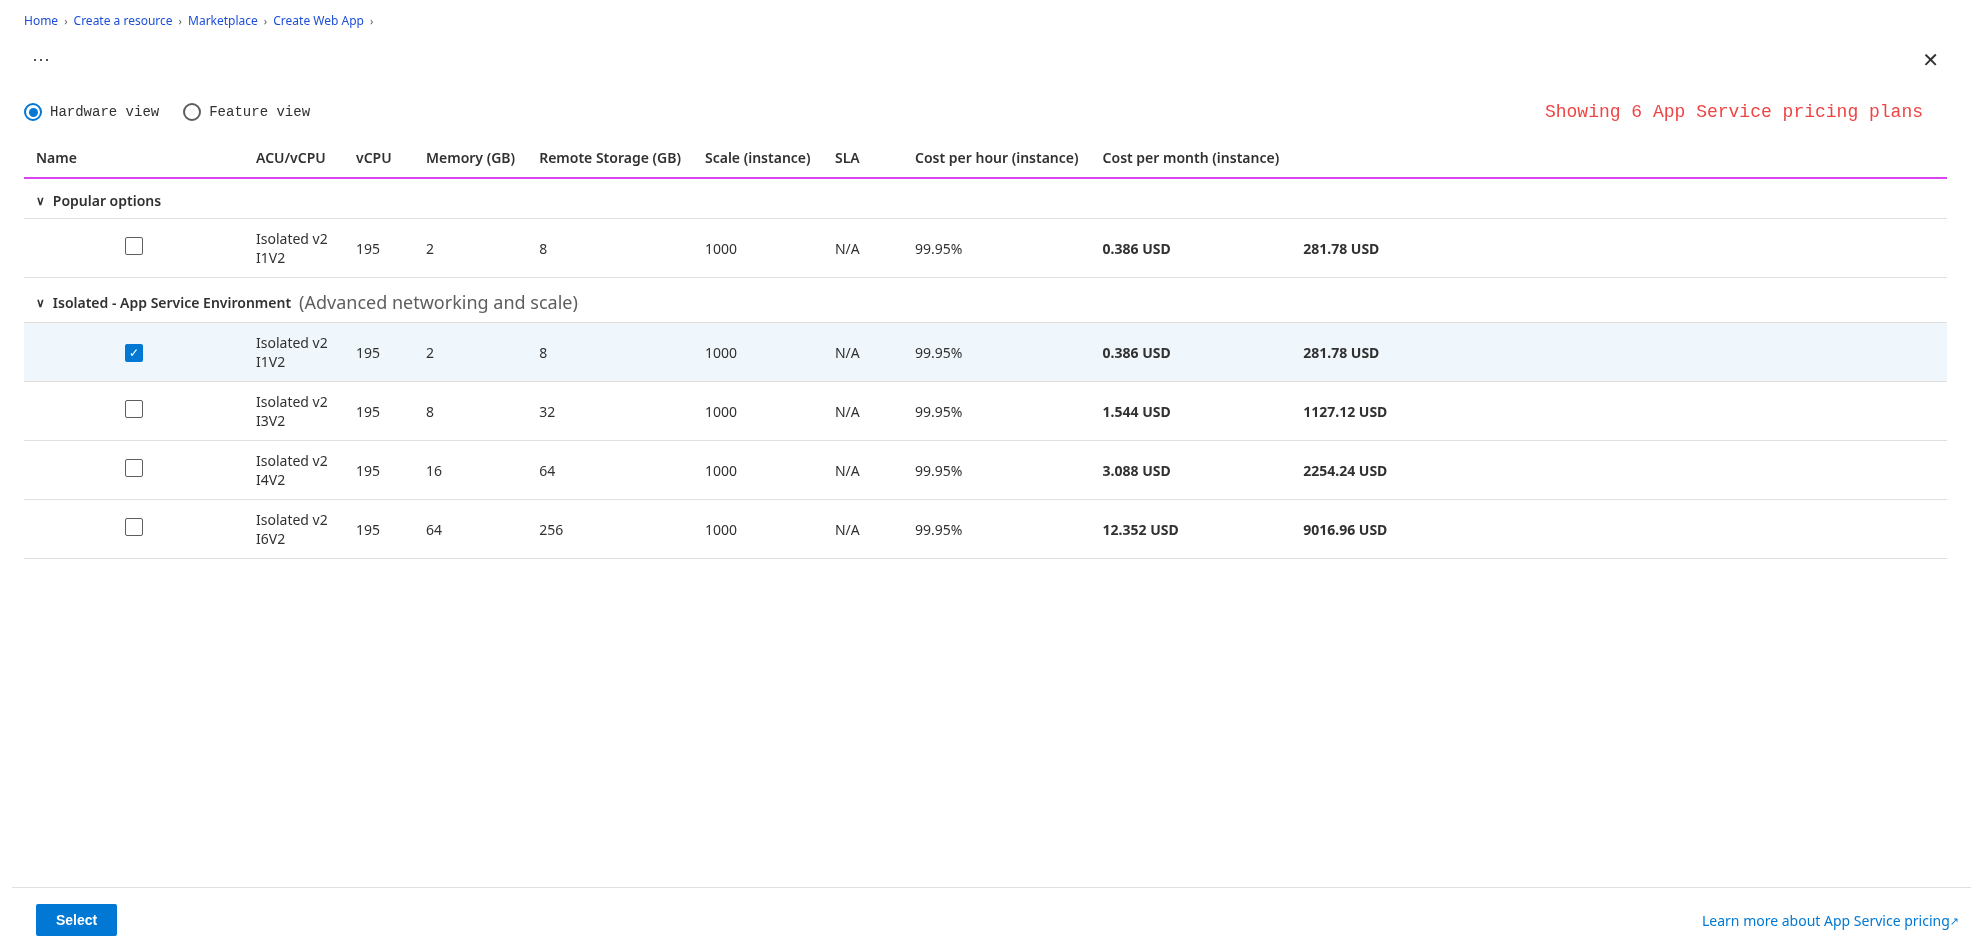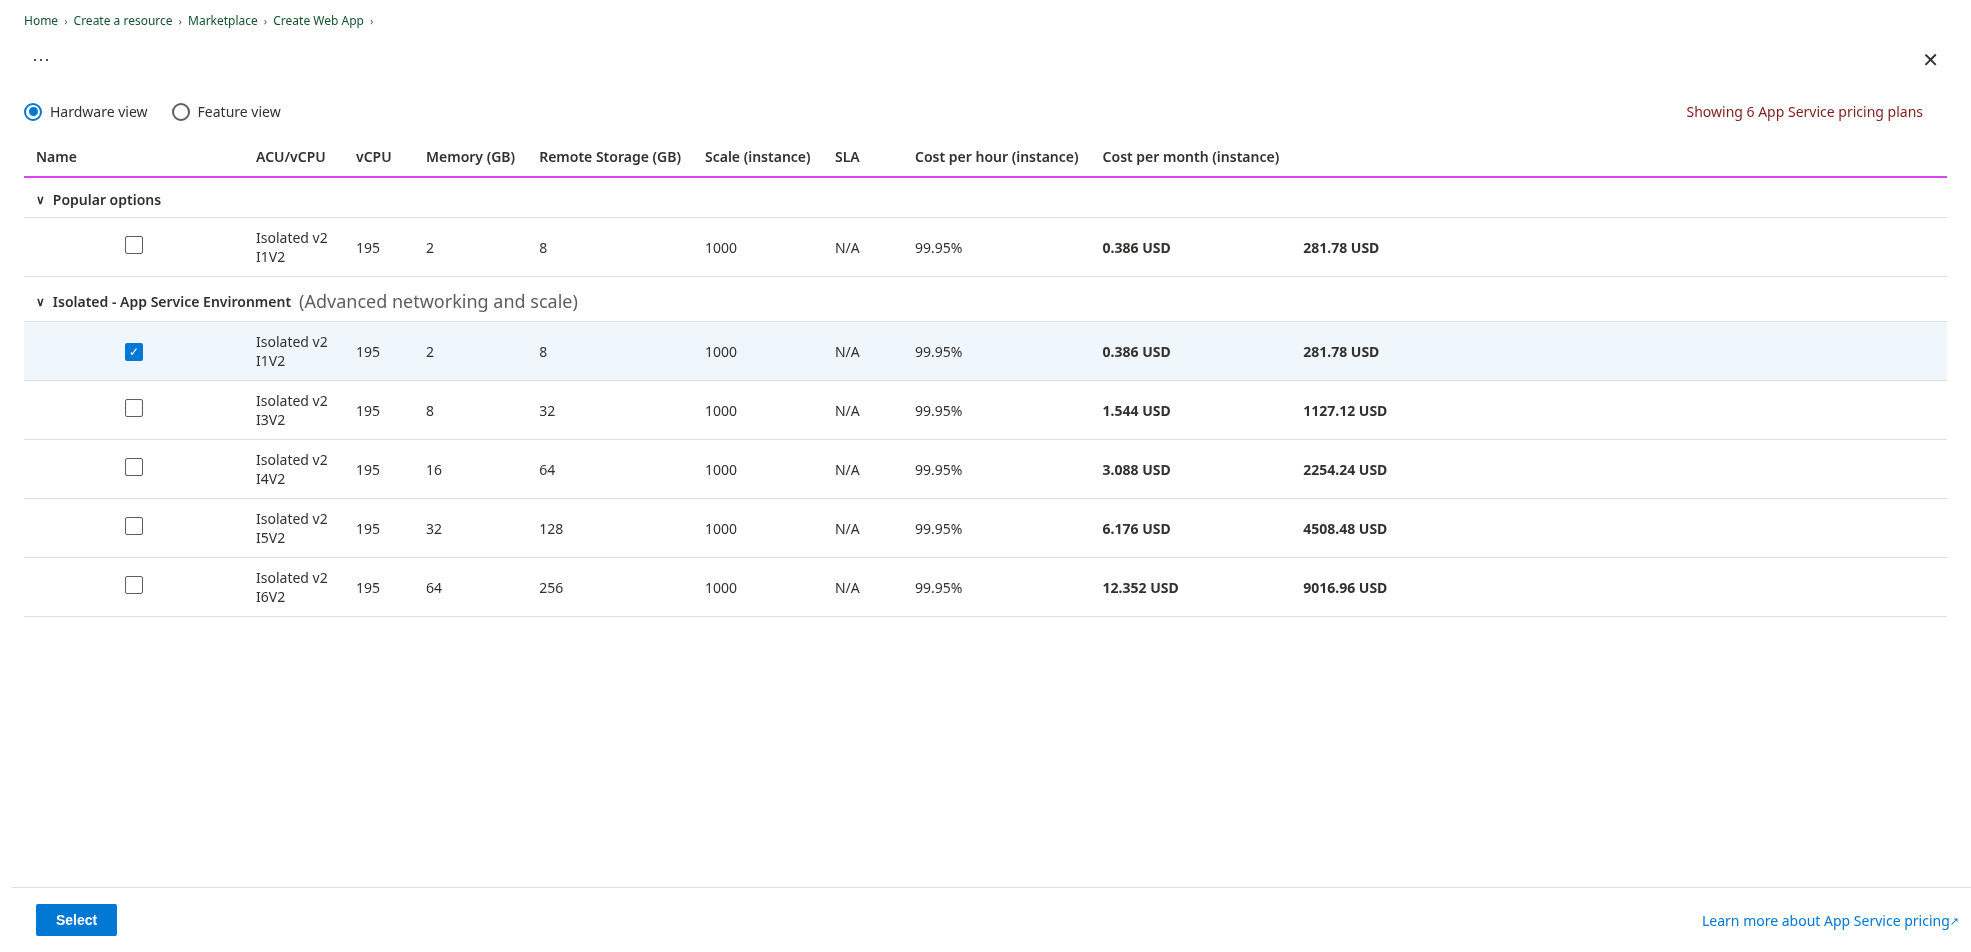--- a/index.html
+++ b/index.html
@@ -29,7 +29,7 @@
       font-size: 12px;
     }
     .breadcrumb a {
-      color: #14532d;
+      color: #1d4ed8;
       text-decoration: none;
     }
     .breadcrumb-sep {

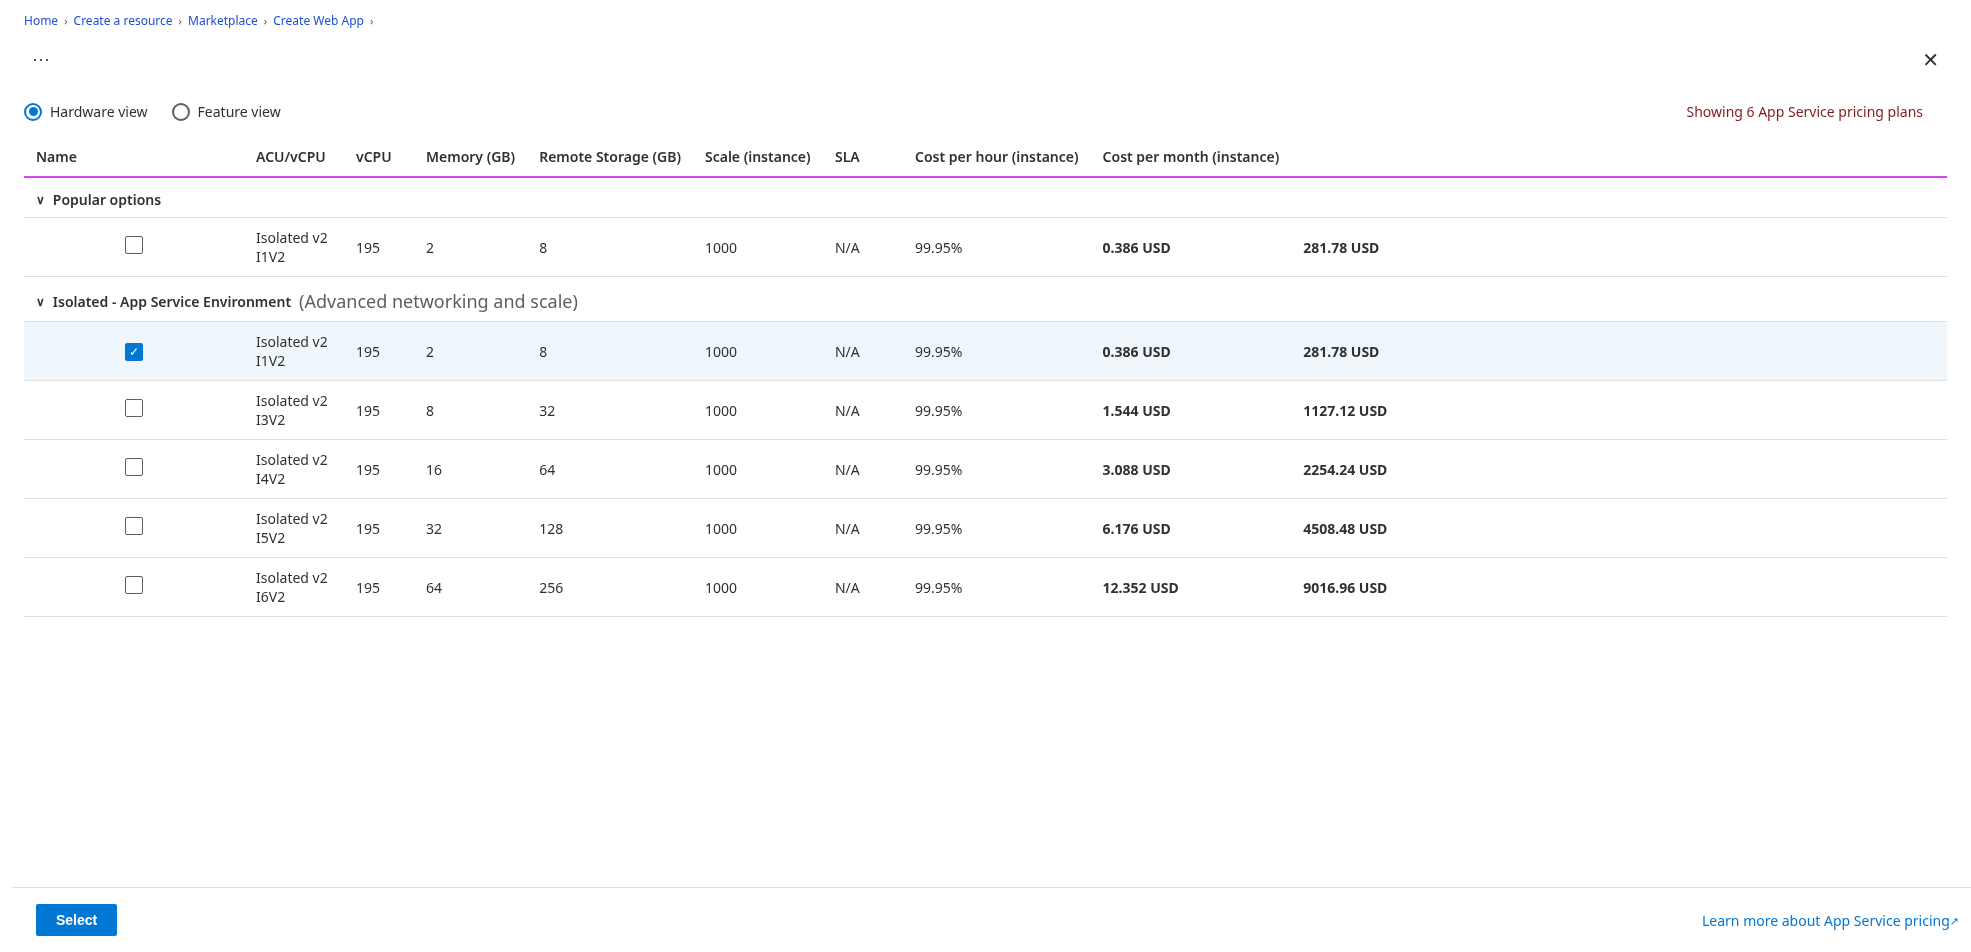--- a/index.html
+++ b/index.html
@@ -77,9 +77,10 @@
     
     .view-toggle {
       display: flex;
-      align-items: flex-end;
+      align-items: center;
       gap: 24px;
       padding: 12px 24px 16px 24px;
+      font-family: Liberation Mono, monospace;
     }
     .radio-option {
       display: flex;

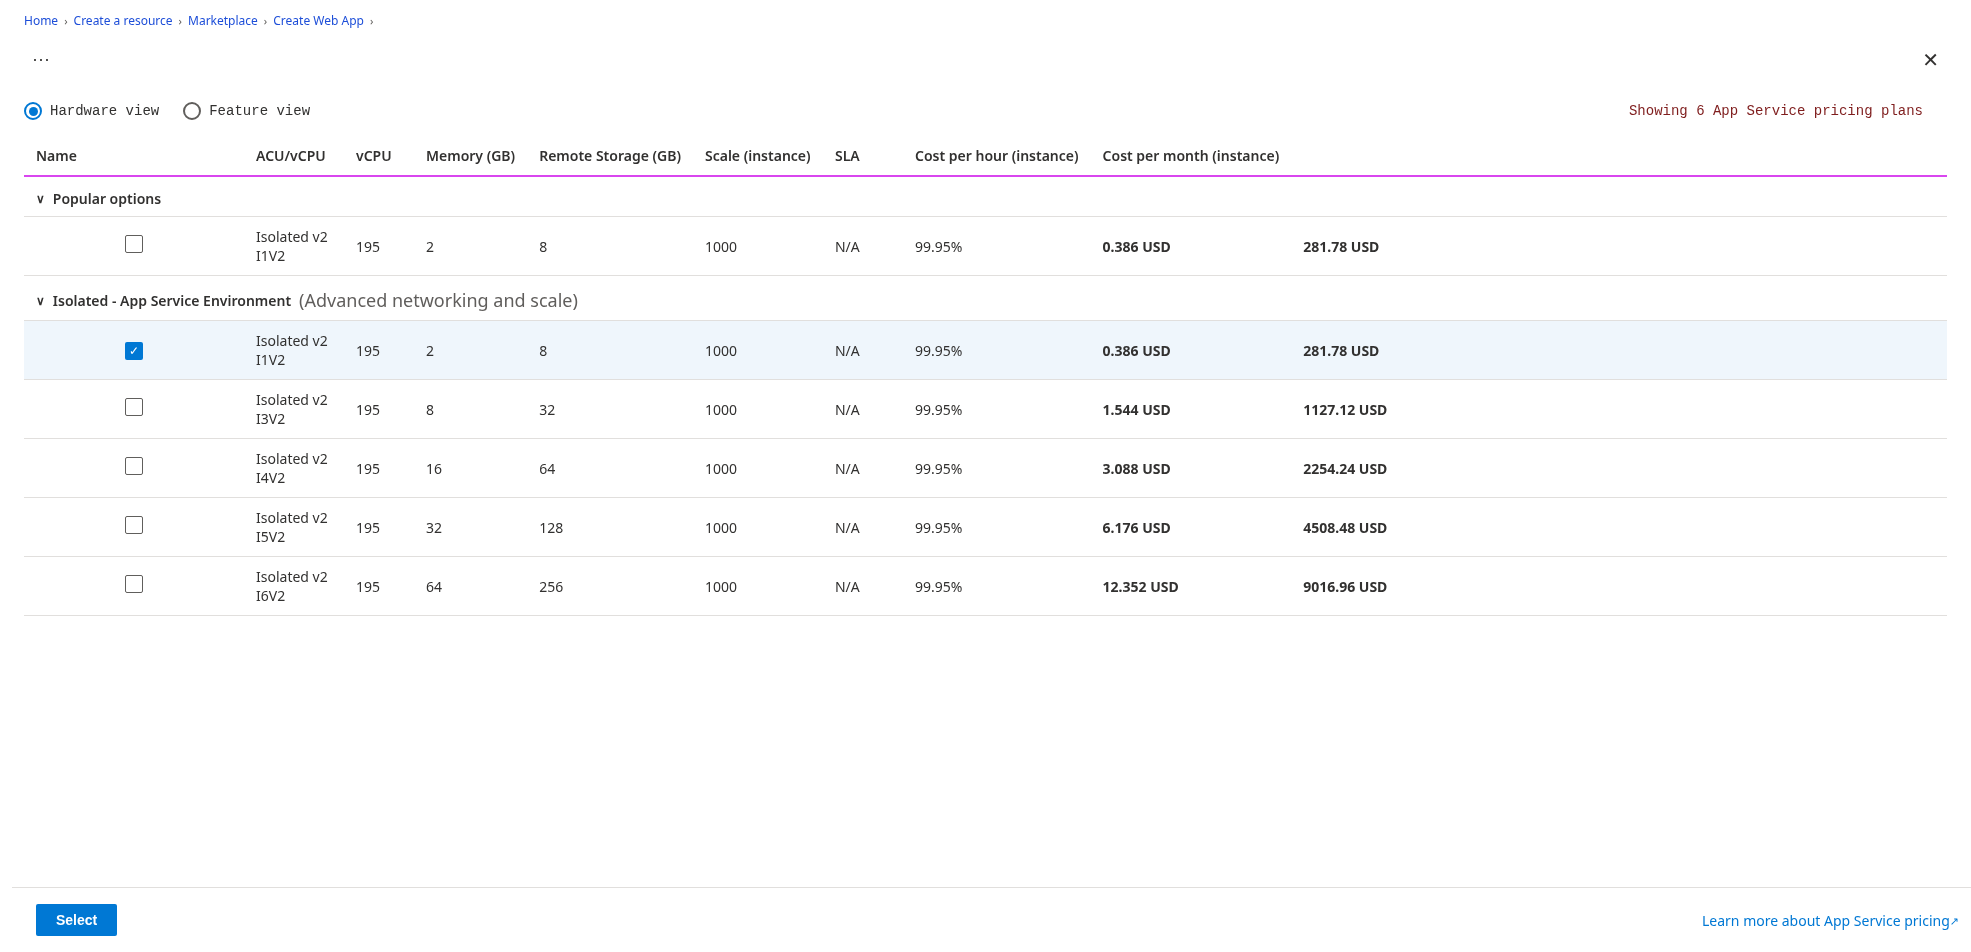--- a/index.html
+++ b/index.html
@@ -119,8 +119,8 @@
     
     .showing-count {
       margin-left: auto;
-      font-size: 14px;
-      color: #7f1d1d;
+      font-size: 18px;
+      color: #ef4444;
       padding-right: 24px;
     }
 

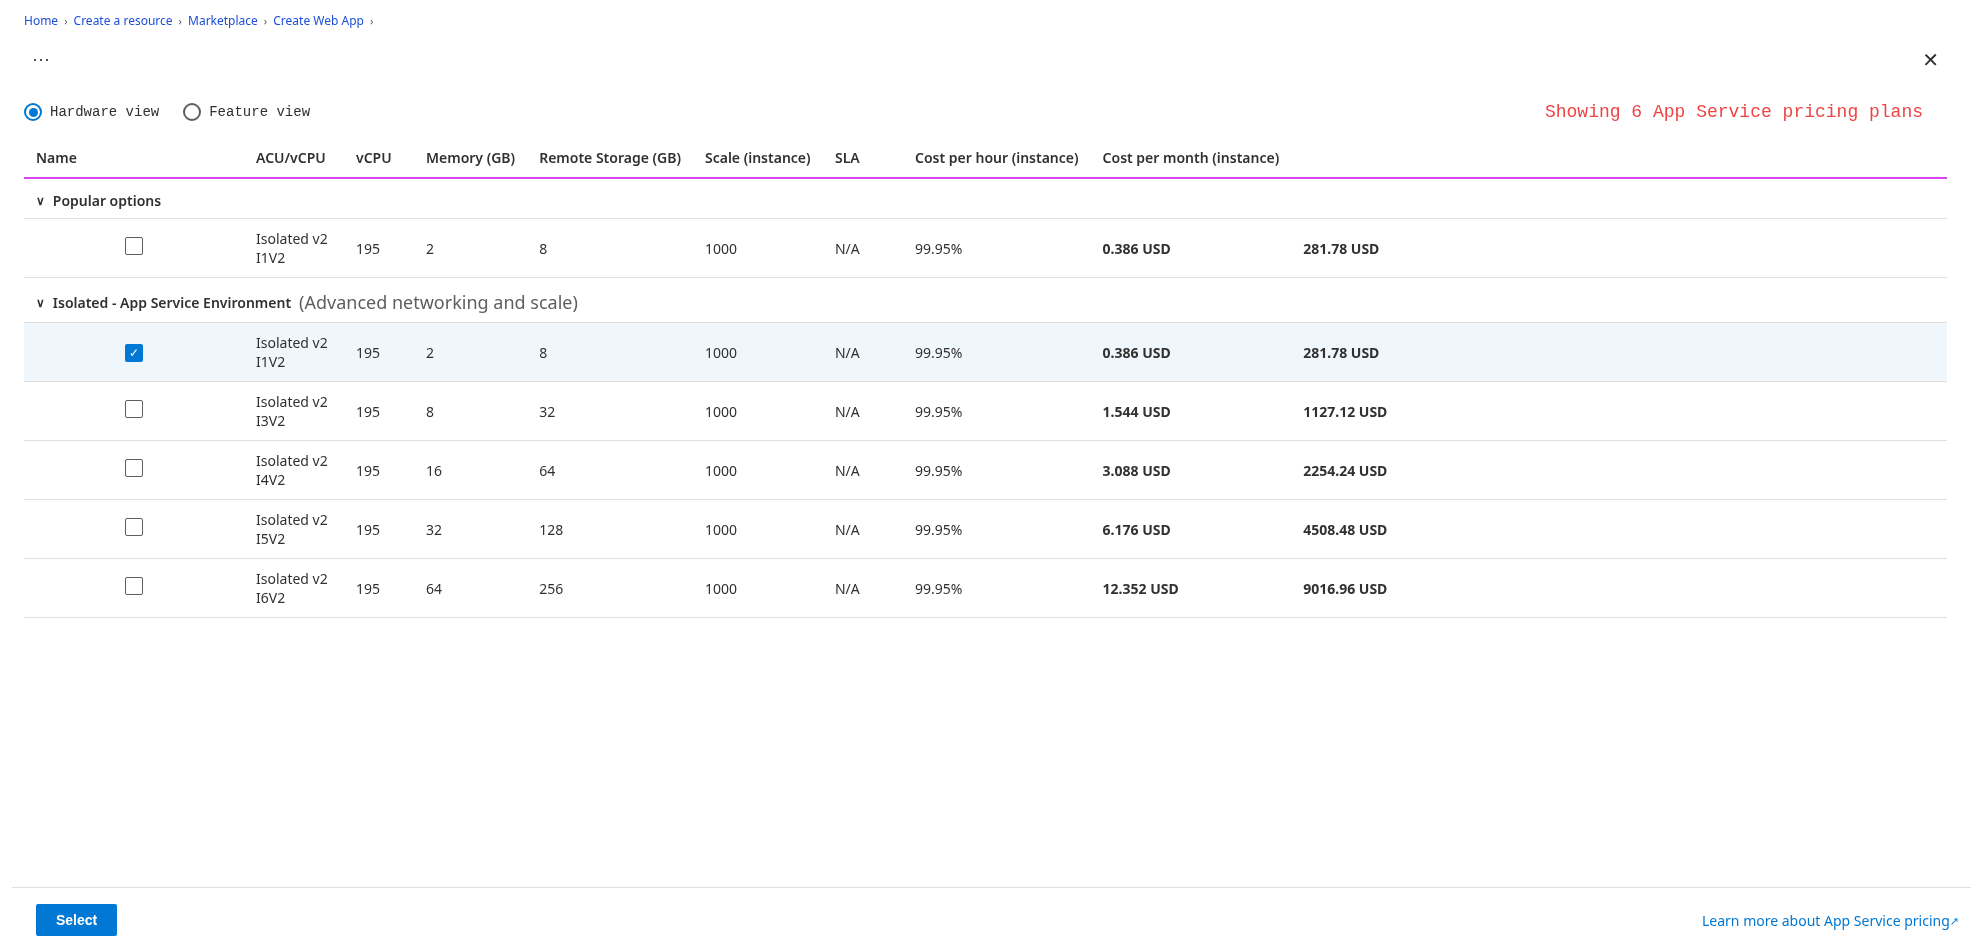--- a/index.html
+++ b/index.html
@@ -373,18 +373,6 @@
           </tr>
           <tr>
             <td class="checkbox-cell"><span class="checkbox-empty"></span></td>
-            <td>Isolated v2 I5V2</td>
-            <td>195</td>
-            <td>32</td>
-            <td>128</td>
-            <td>1000</td>
-            <td>N/A</td>
-            <td>99.95%</td>
-            <td class="td-bold">6.176 USD</td>
-            <td class="td-bold">4508.48 USD</td>
-          </tr>
-          <tr>
-            <td class="checkbox-cell"><span class="checkbox-empty"></span></td>
             <td>Isolated v2 I6V2</td>
             <td>195</td>
             <td>64</td>

